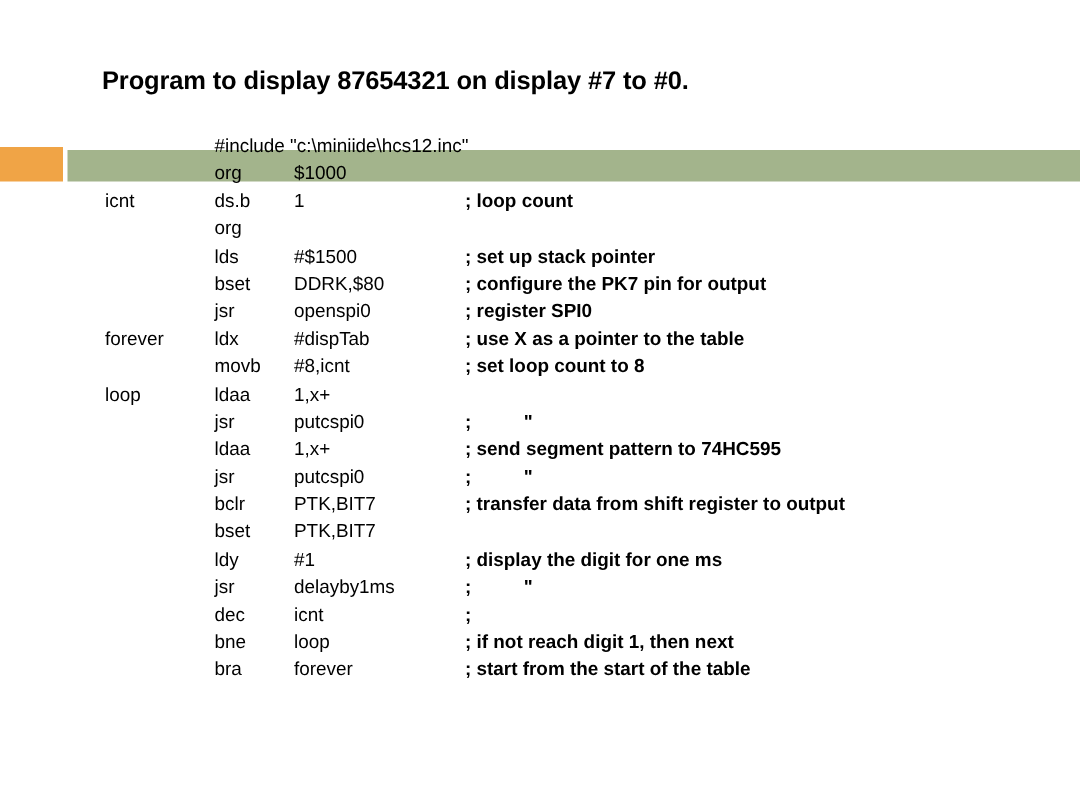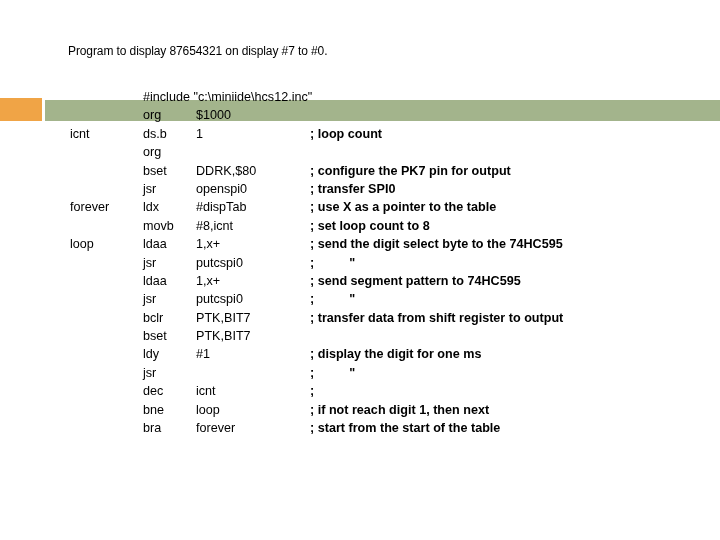--- a/index.html
+++ b/index.html
@@ -29,8 +29,8 @@
     left: 68px;
     top: 44px;
     width: 600px;
-    font-size: 12px;
-    font-weight: normal;
+    font-size: 17px;
+    font-weight: bold;
     color: #000000;
     letter-spacing: -0.1px;
     white-space: nowrap;

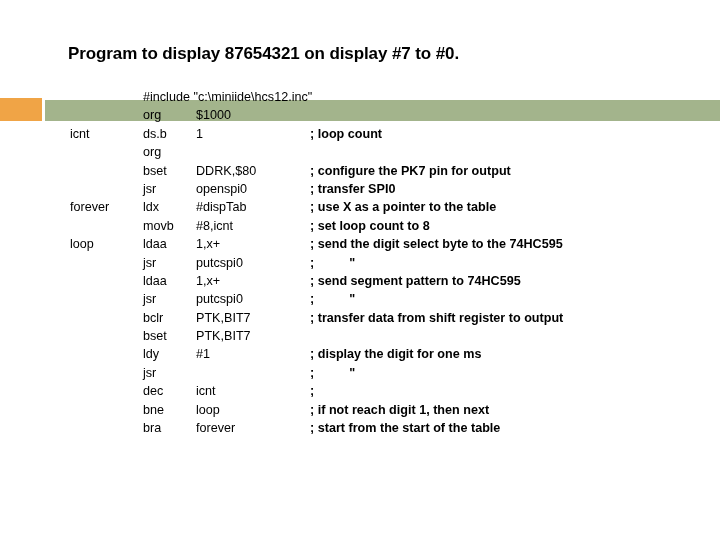--- a/index.html
+++ b/index.html
@@ -115,6 +115,7 @@
       <div class="code-line"><span class="col-label"></span><span class="col-mnem">org</span><span class="col-oper">$1000</span><span class="col-cmt"></span></div>
       <div class="code-line"><span class="col-label">icnt</span><span class="col-mnem">ds.b</span><span class="col-oper">1</span><span class="col-cmt">; loop count</span></div>
       <div class="code-line"><span class="col-label"></span><span class="col-mnem">org</span><span class="col-cmt"></span></div>
+      <div class="code-line"><span class="col-label"></span><span class="col-mnem">lds</span><span class="col-oper">#$1500</span><span class="col-cmt">; set up stack pointer</span></div>
       <div class="code-line"><span class="col-label"></span><span class="col-mnem">bset</span><span class="col-oper">DDRK,$80</span><span class="col-cmt">; configure the PK7 pin for output</span></div>
       <div class="code-line"><span class="col-label"></span><span class="col-mnem">jsr</span><span class="col-oper">openspi0</span><span class="col-cmt">; transfer SPI0</span></div>
       <div class="code-line"><span class="col-label">forever</span><span class="col-mnem">ldx</span><span class="col-oper">#dispTab</span><span class="col-cmt">; use X as a pointer to the table</span></div>

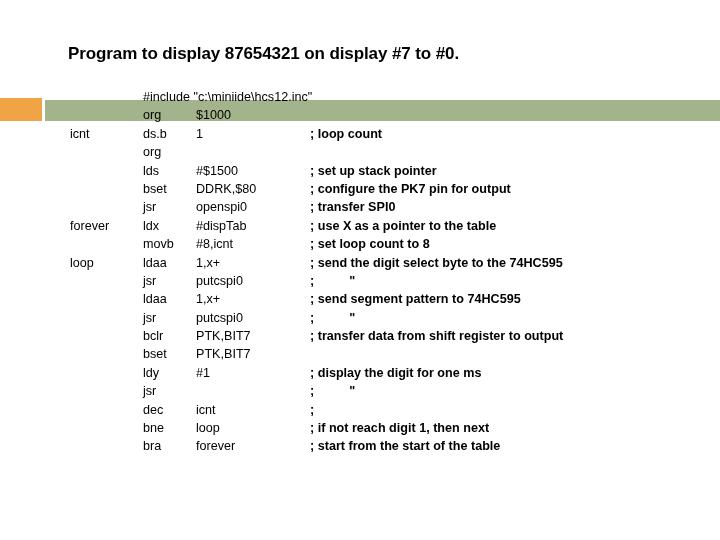--- a/index.html
+++ b/index.html
@@ -117,7 +117,7 @@
       <div class="code-line"><span class="col-label"></span><span class="col-mnem">org</span><span class="col-cmt"></span></div>
       <div class="code-line"><span class="col-label"></span><span class="col-mnem">lds</span><span class="col-oper">#$1500</span><span class="col-cmt">; set up stack pointer</span></div>
       <div class="code-line"><span class="col-label"></span><span class="col-mnem">bset</span><span class="col-oper">DDRK,$80</span><span class="col-cmt">; configure the PK7 pin for output</span></div>
-      <div class="code-line"><span class="col-label"></span><span class="col-mnem">jsr</span><span class="col-oper">openspi0</span><span class="col-cmt">; transfer SPI0</span></div>
+      <div class="code-line"><span class="col-label"></span><span class="col-mnem">jsr</span><span class="col-oper">openspi0</span><span class="col-cmt">; register SPI0</span></div>
       <div class="code-line"><span class="col-label">forever</span><span class="col-mnem">ldx</span><span class="col-oper">#dispTab</span><span class="col-cmt">; use X as a pointer to the table</span></div>
       <div class="code-line"><span class="col-label"></span><span class="col-mnem">movb</span><span class="col-oper">#8,icnt</span><span class="col-cmt">; set loop count to 8</span></div>
       <div class="code-line"><span class="col-label">loop</span><span class="col-mnem">ldaa</span><span class="col-oper">1,x+</span><span class="col-cmt">; send the digit select byte to the 74HC595</span></div>

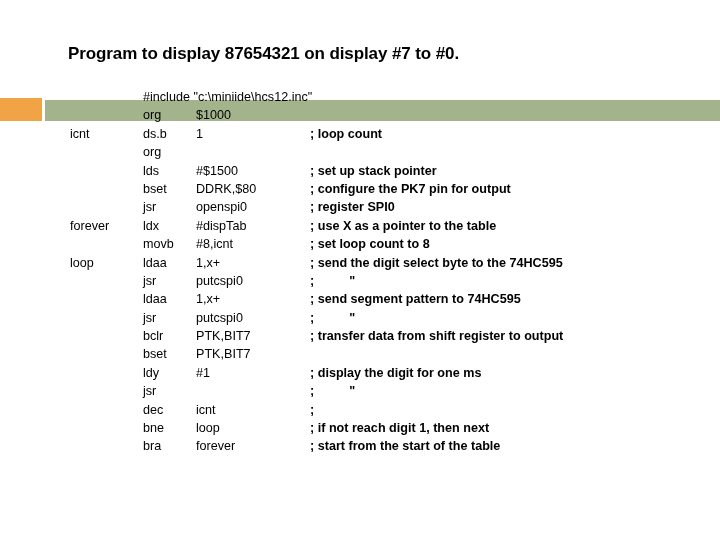--- a/index.html
+++ b/index.html
@@ -120,7 +120,7 @@
       <div class="code-line"><span class="col-label"></span><span class="col-mnem">jsr</span><span class="col-oper">openspi0</span><span class="col-cmt">; register SPI0</span></div>
       <div class="code-line"><span class="col-label">forever</span><span class="col-mnem">ldx</span><span class="col-oper">#dispTab</span><span class="col-cmt">; use X as a pointer to the table</span></div>
       <div class="code-line"><span class="col-label"></span><span class="col-mnem">movb</span><span class="col-oper">#8,icnt</span><span class="col-cmt">; set loop count to 8</span></div>
-      <div class="code-line"><span class="col-label">loop</span><span class="col-mnem">ldaa</span><span class="col-oper">1,x+</span><span class="col-cmt">; send the digit select byte to the 74HC595</span></div>
+      <div class="code-line"><span class="col-label">loop</span><span class="col-mnem">ldaa</span><span class="col-oper">1,x+</span></div>
       <div class="code-line"><span class="col-label"></span><span class="col-mnem">jsr</span><span class="col-oper">putcspi0</span><span class="col-cmt">;          "</span></div>
       <div class="code-line"><span class="col-label"></span><span class="col-mnem">ldaa</span><span class="col-oper">1,x+</span><span class="col-cmt">; send segment pattern to 74HC595</span></div>
       <div class="code-line"><span class="col-label"></span><span class="col-mnem">jsr</span><span class="col-oper">putcspi0</span><span class="col-cmt">;          "</span></div>

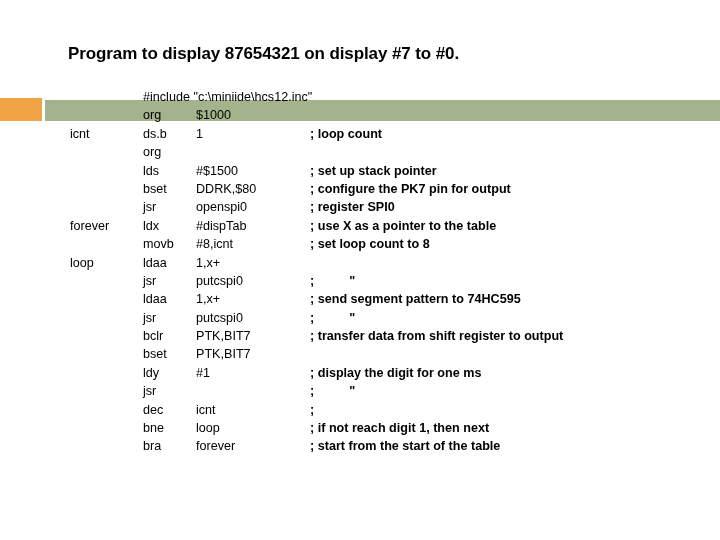--- a/index.html
+++ b/index.html
@@ -127,7 +127,7 @@
       <div class="code-line"><span class="col-label"></span><span class="col-mnem">bclr</span><span class="col-oper">PTK,BIT7</span><span class="col-cmt">; transfer data from shift register to output</span></div>
       <div class="code-line"><span class="col-label"></span><span class="col-mnem">bset</span><span class="col-oper">PTK,BIT7</span></div>
       <div class="code-line"><span class="col-label"></span><span class="col-mnem">ldy</span><span class="col-oper">#1</span><span class="col-cmt">; display the digit for one ms</span></div>
-      <div class="code-line"><span class="col-label"></span><span class="col-mnem">jsr</span><span class="col-cmt">;          "</span></div>
+      <div class="code-line"><span class="col-label"></span><span class="col-mnem">jsr</span><span class="col-oper">delayby1ms</span><span class="col-cmt">;          "</span></div>
       <div class="code-line"><span class="col-label"></span><span class="col-mnem">dec</span><span class="col-oper">icnt</span><span class="col-cmt">;</span></div>
       <div class="code-line"><span class="col-label"></span><span class="col-mnem">bne</span><span class="col-oper">loop</span><span class="col-cmt">; if not reach digit 1, then next</span></div>
       <div class="code-line"><span class="col-label"></span><span class="col-mnem">bra</span><span class="col-oper">forever</span><span class="col-cmt">; start from the start of the table</span></div>

